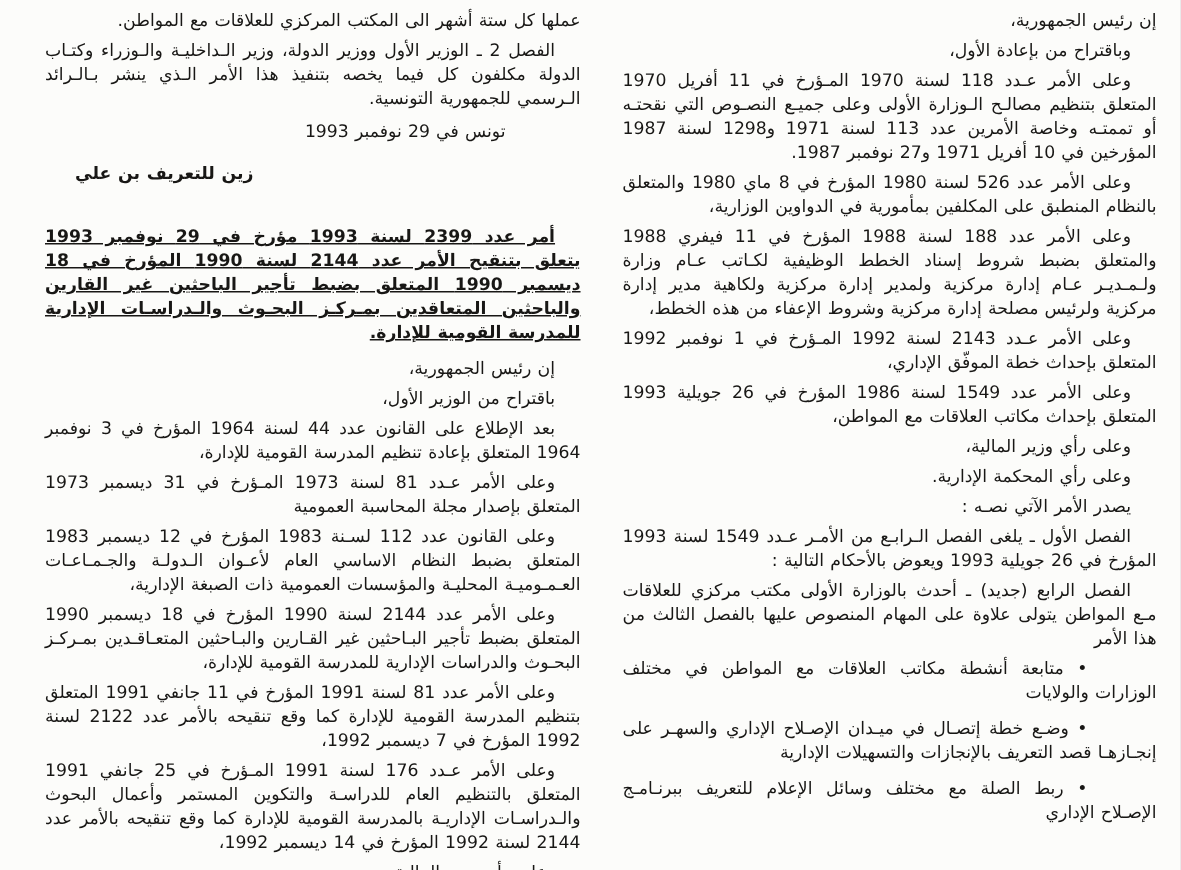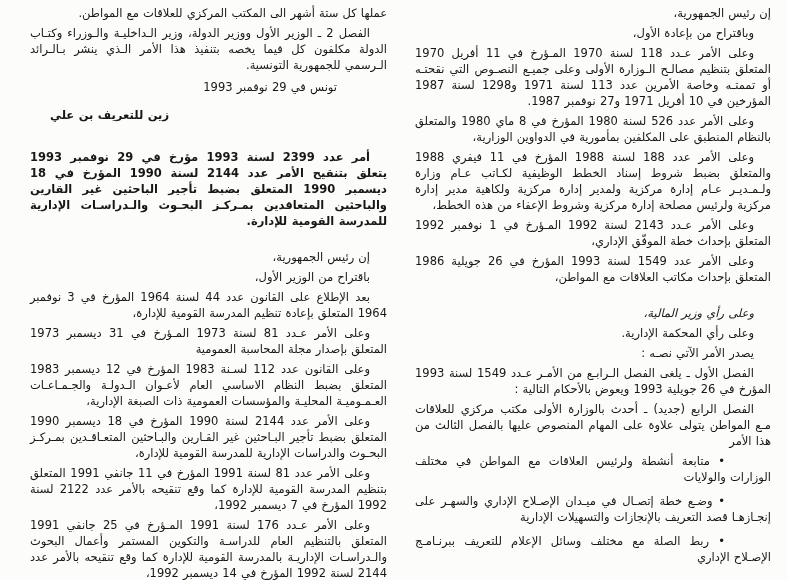--- a/index.html
+++ b/index.html
@@ -26,7 +26,7 @@
   .clip-top    { margin-top:-7px; text-indent:0; white-space:nowrap; overflow:hidden; }
   .date-line   { text-indent:0; text-align:right; padding-right:50px; white-space:nowrap; margin-top:6px; }
   .signature   { font-weight:bold; text-indent:0; text-align:left; padding-left:20px; white-space:nowrap; margin-top:12px; }
-  .decree-heading { font-weight:bold; margin-top:26px; margin-bottom:20px; }
+  .decree-heading { font-weight:bold; margin-top:26px; margin-bottom:8px;text-decoration:underline; }
   .bullet      { text-indent:46px; margin-bottom:8px; }
   .sp1 { margin-top:4px; }
   .sp2 { margin-top:20px;font-style:italic; }

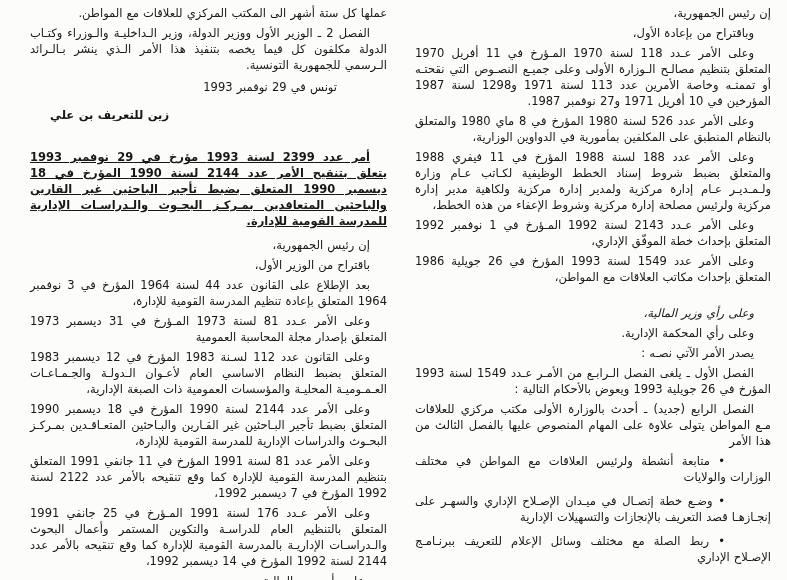--- a/index.html
+++ b/index.html
@@ -43,7 +43,7 @@
     <p class="sp1">وعلى الأمر عدد 526 لسنة 1980 المؤرخ في 8 ماي 1980 والمتعلق بالنظام المنطبق على المكلفين بمأمورية في الدواوين الوزارية،</p>
     <p class="sp1">وعلى الأمر عدد 188 لسنة 1988 المؤرخ في 11 فيفري 1988 والمتعلق بضبط شروط إسناد الخطط الوظيفية لكـاتب عـام وزارة ولـمـديـر عـام إدارة مركزية ولمدير إدارة مركزية ولكاهية مدير إدارة مركزية ولرئيس مصلحة إدارة مركزية وشروط الإعفاء من هذه الخطط،</p>
     <p class="sp1">وعلى الأمر عـدد 2143 لسنة 1992 المـؤرخ في 1 نوفمبر 1992 المتعلق بإحداث خطة الموفّق الإداري،</p>
-    <p class="sp1">وعلى الأمر عدد 1549 لسنة 1993 المؤرخ في 26 جويلية 1986 المتعلق بإحداث مكاتب العلاقات مع المواطن،</p>
+    <p class="sp1">وعلى الأمر عدد 1549 لسنة 1986 المؤرخ في 26 جويلية 1993 المتعلق بإحداث مكاتب العلاقات مع المواطن،</p>
     <p class="sp2">وعلى رأي وزير المالية،</p>
     <p class="sp1">وعلى رأي المحكمة الإدارية.</p>
     <p class="sp1">يصدر الأمر الآتي نصـه :</p>

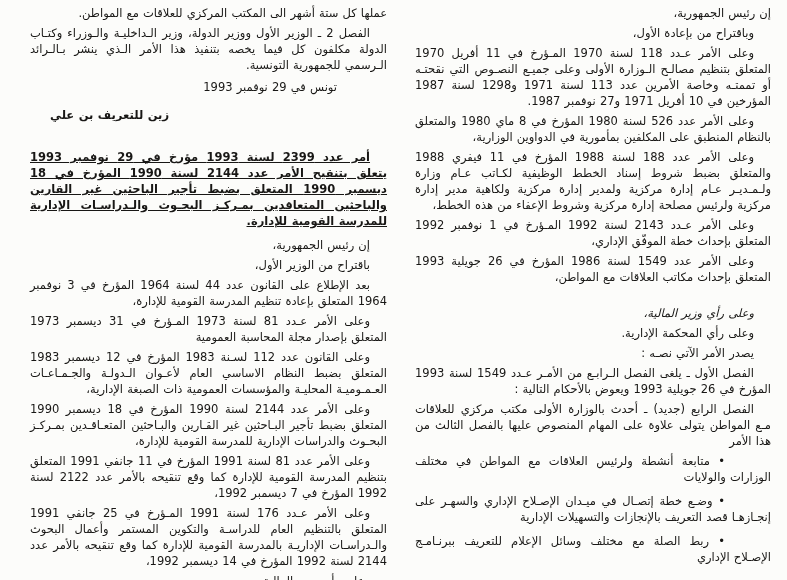--- a/index.html
+++ b/index.html
@@ -29,7 +29,7 @@
   .decree-heading { font-weight:bold; margin-top:26px; margin-bottom:8px;text-decoration:underline; }
   .bullet      { text-indent:46px; margin-bottom:8px; }
   .sp1 { margin-top:4px; }
-  .sp2 { margin-top:20px;font-style:italic; }
+  .sp2 { margin-top:4px; }
 </style>
 </head>
 <body>

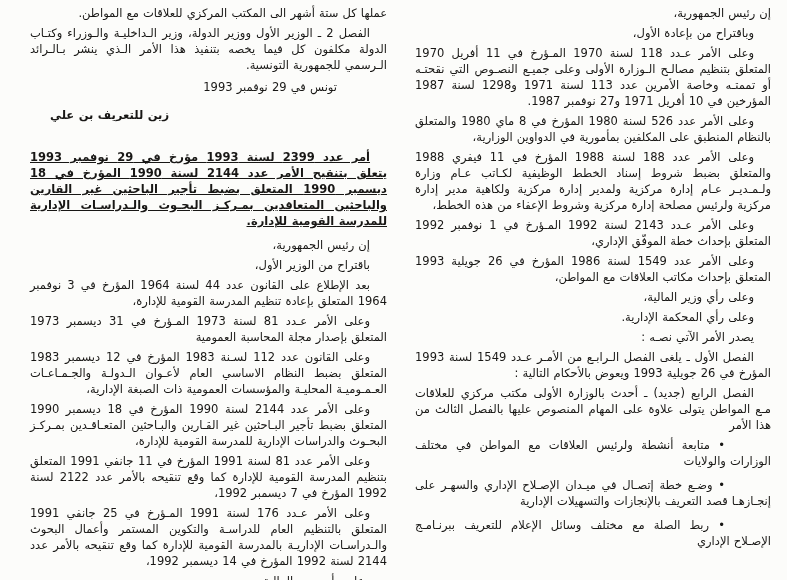--- a/index.html
+++ b/index.html
@@ -49,7 +49,7 @@
     <p class="sp1">يصدر الأمر الآتي نصـه :</p>
     <p class="sp1">الفصل الأول ـ يلغى الفصل الـرابـع من الأمـر عـدد 1549 لسنة 1993 المؤرخ في 26 جويلية 1993 ويعوض بالأحكام التالية :</p>
     <p class="sp1">الفصل الرابع (جديد) ـ أحدث بالوزارة الأولى مكتب مركزي للعلاقات مـع المواطن يتولى علاوة على المهام المنصوص عليها بالفصل الثالث من هذا الأمر</p>
-    <p class="bullet sp1">• متابعة أنشطة ولرئيس العلاقات مع المواطن في مختلف الوزارات والولايات</p>
+    <p class="bullet sp1">• متابعة أنشطة مكاتب العلاقات مع المواطن في مختلف الوزارات والولايات</p>
     <p class="bullet">• وضـع خطة إتصـال في ميـدان الإصـلاح الإداري والسهـر على إنجـازهـا قصد التعريف بالإنجازات والتسهيلات الإدارية</p>
     <p class="bullet">• ربط الصلة مع مختلف وسائل الإعلام للتعريف ببرنـامـج الإصـلاح الإداري</p>
 

